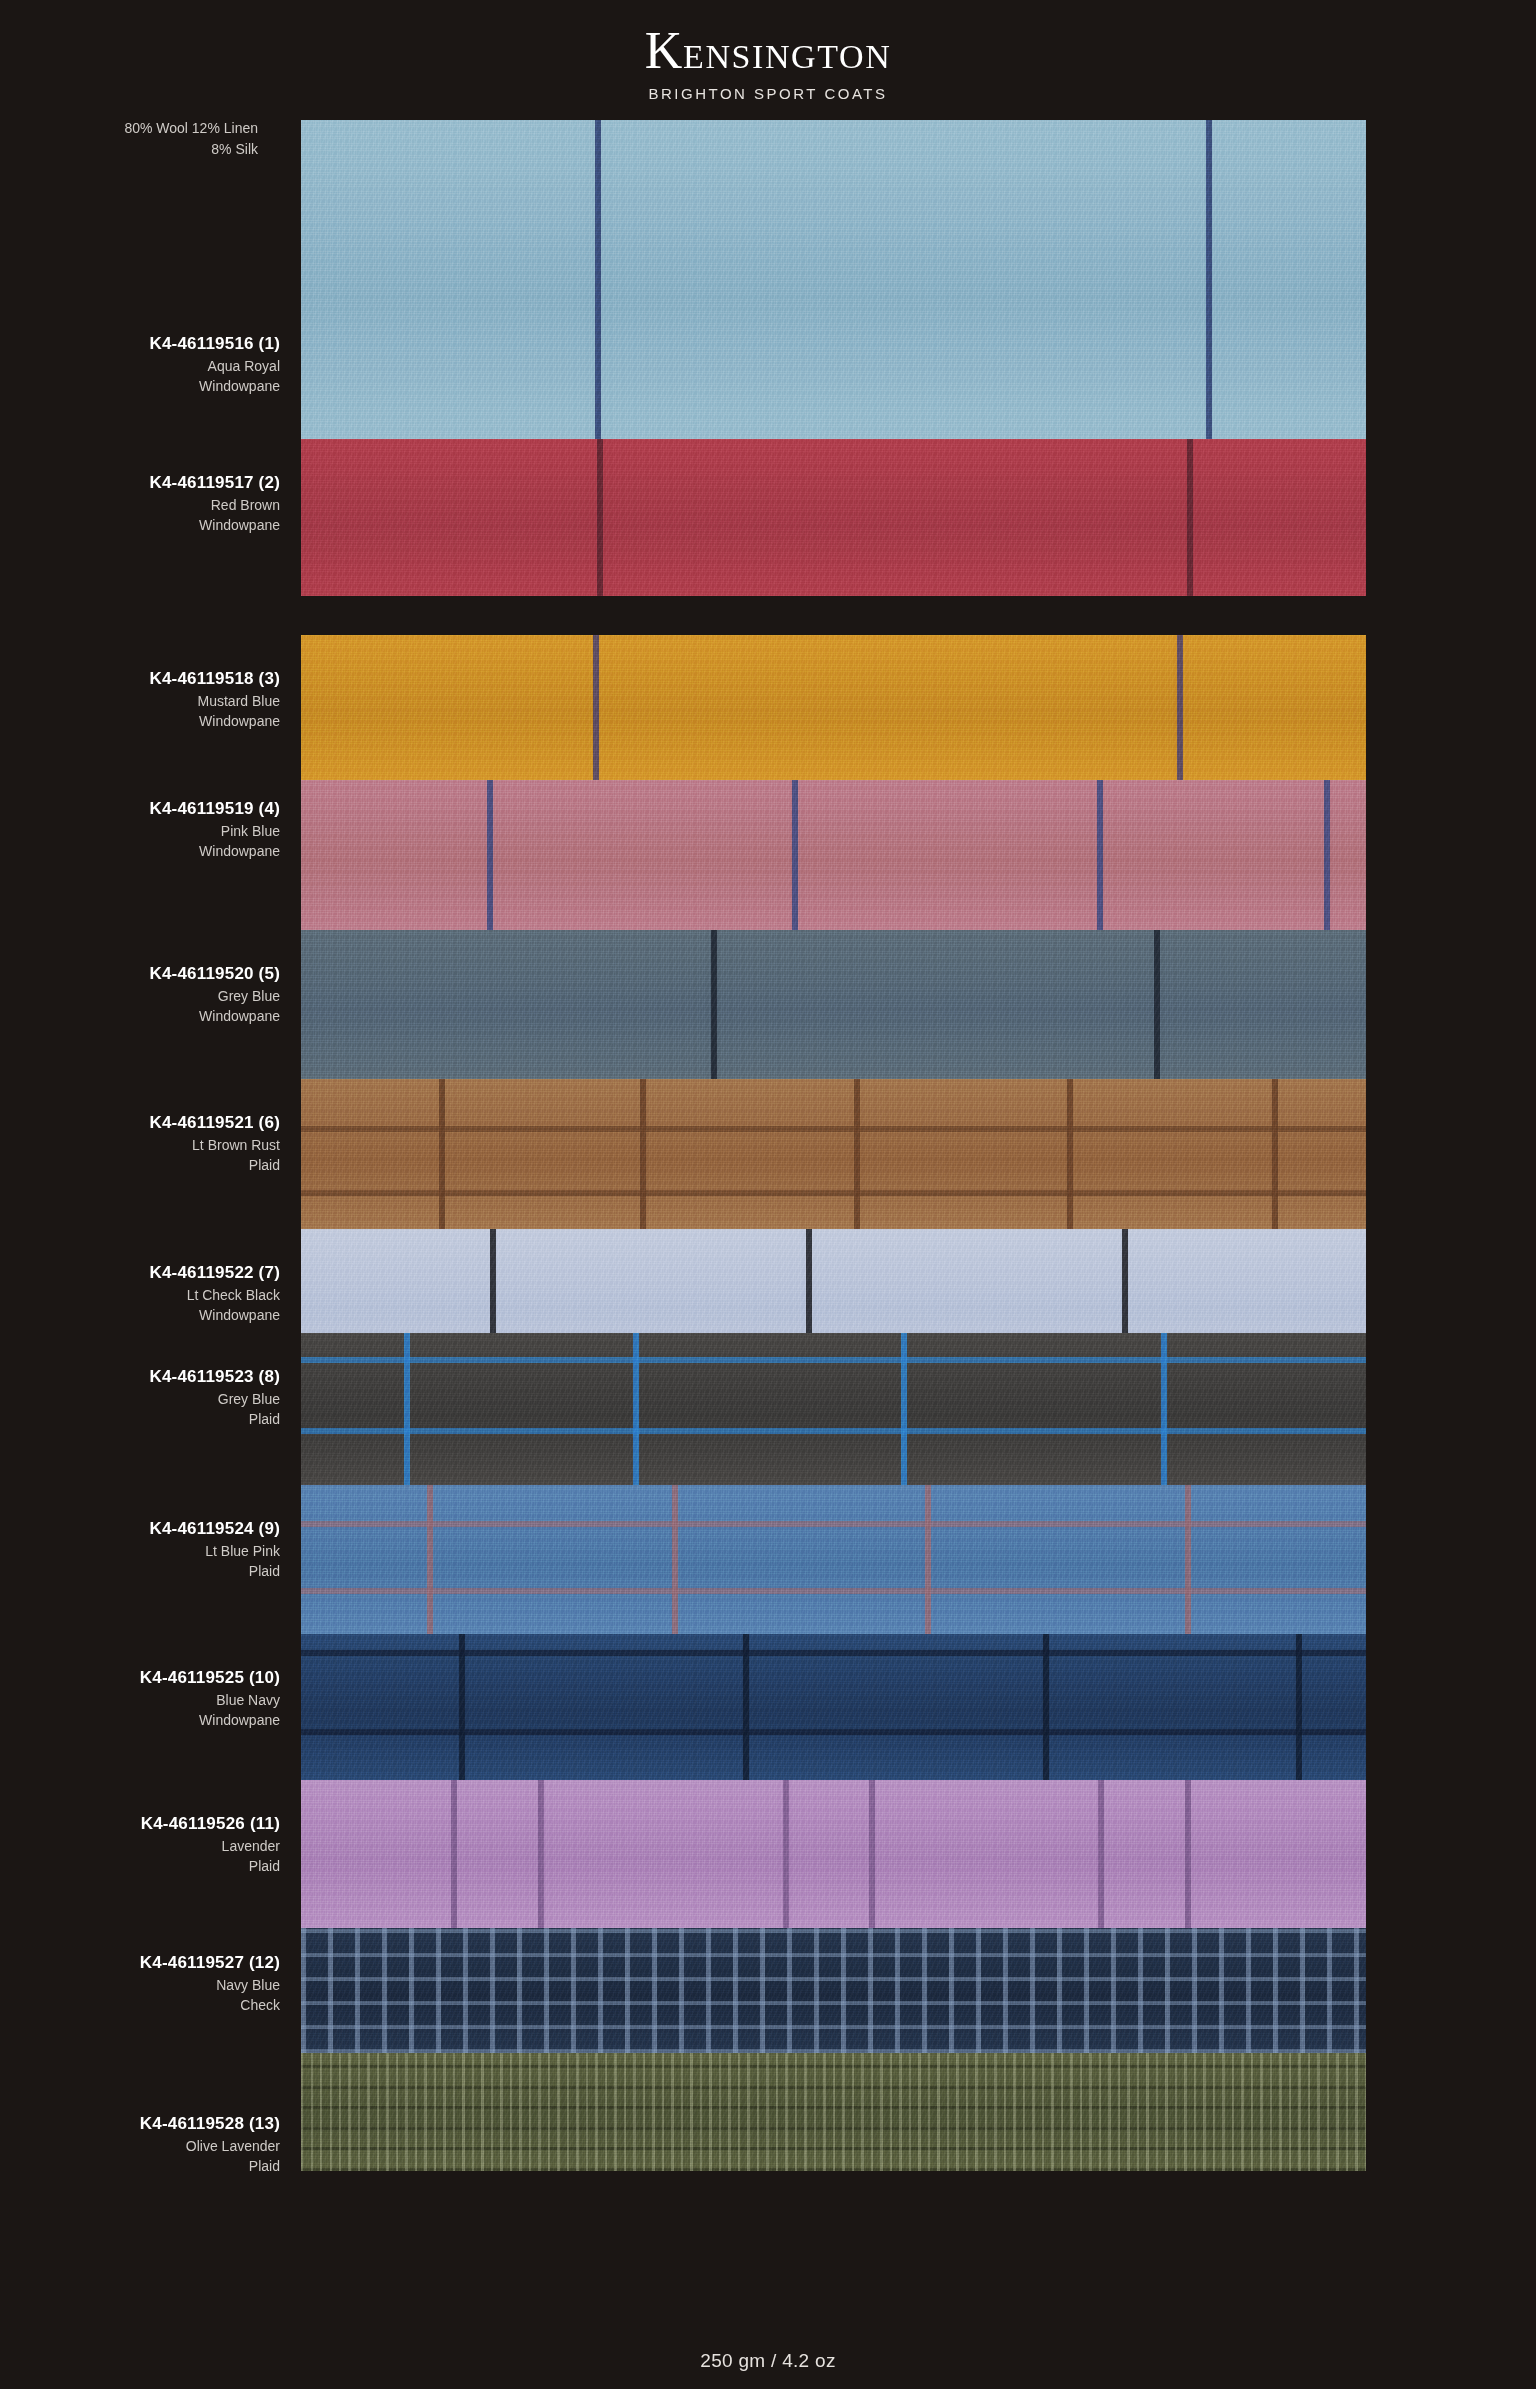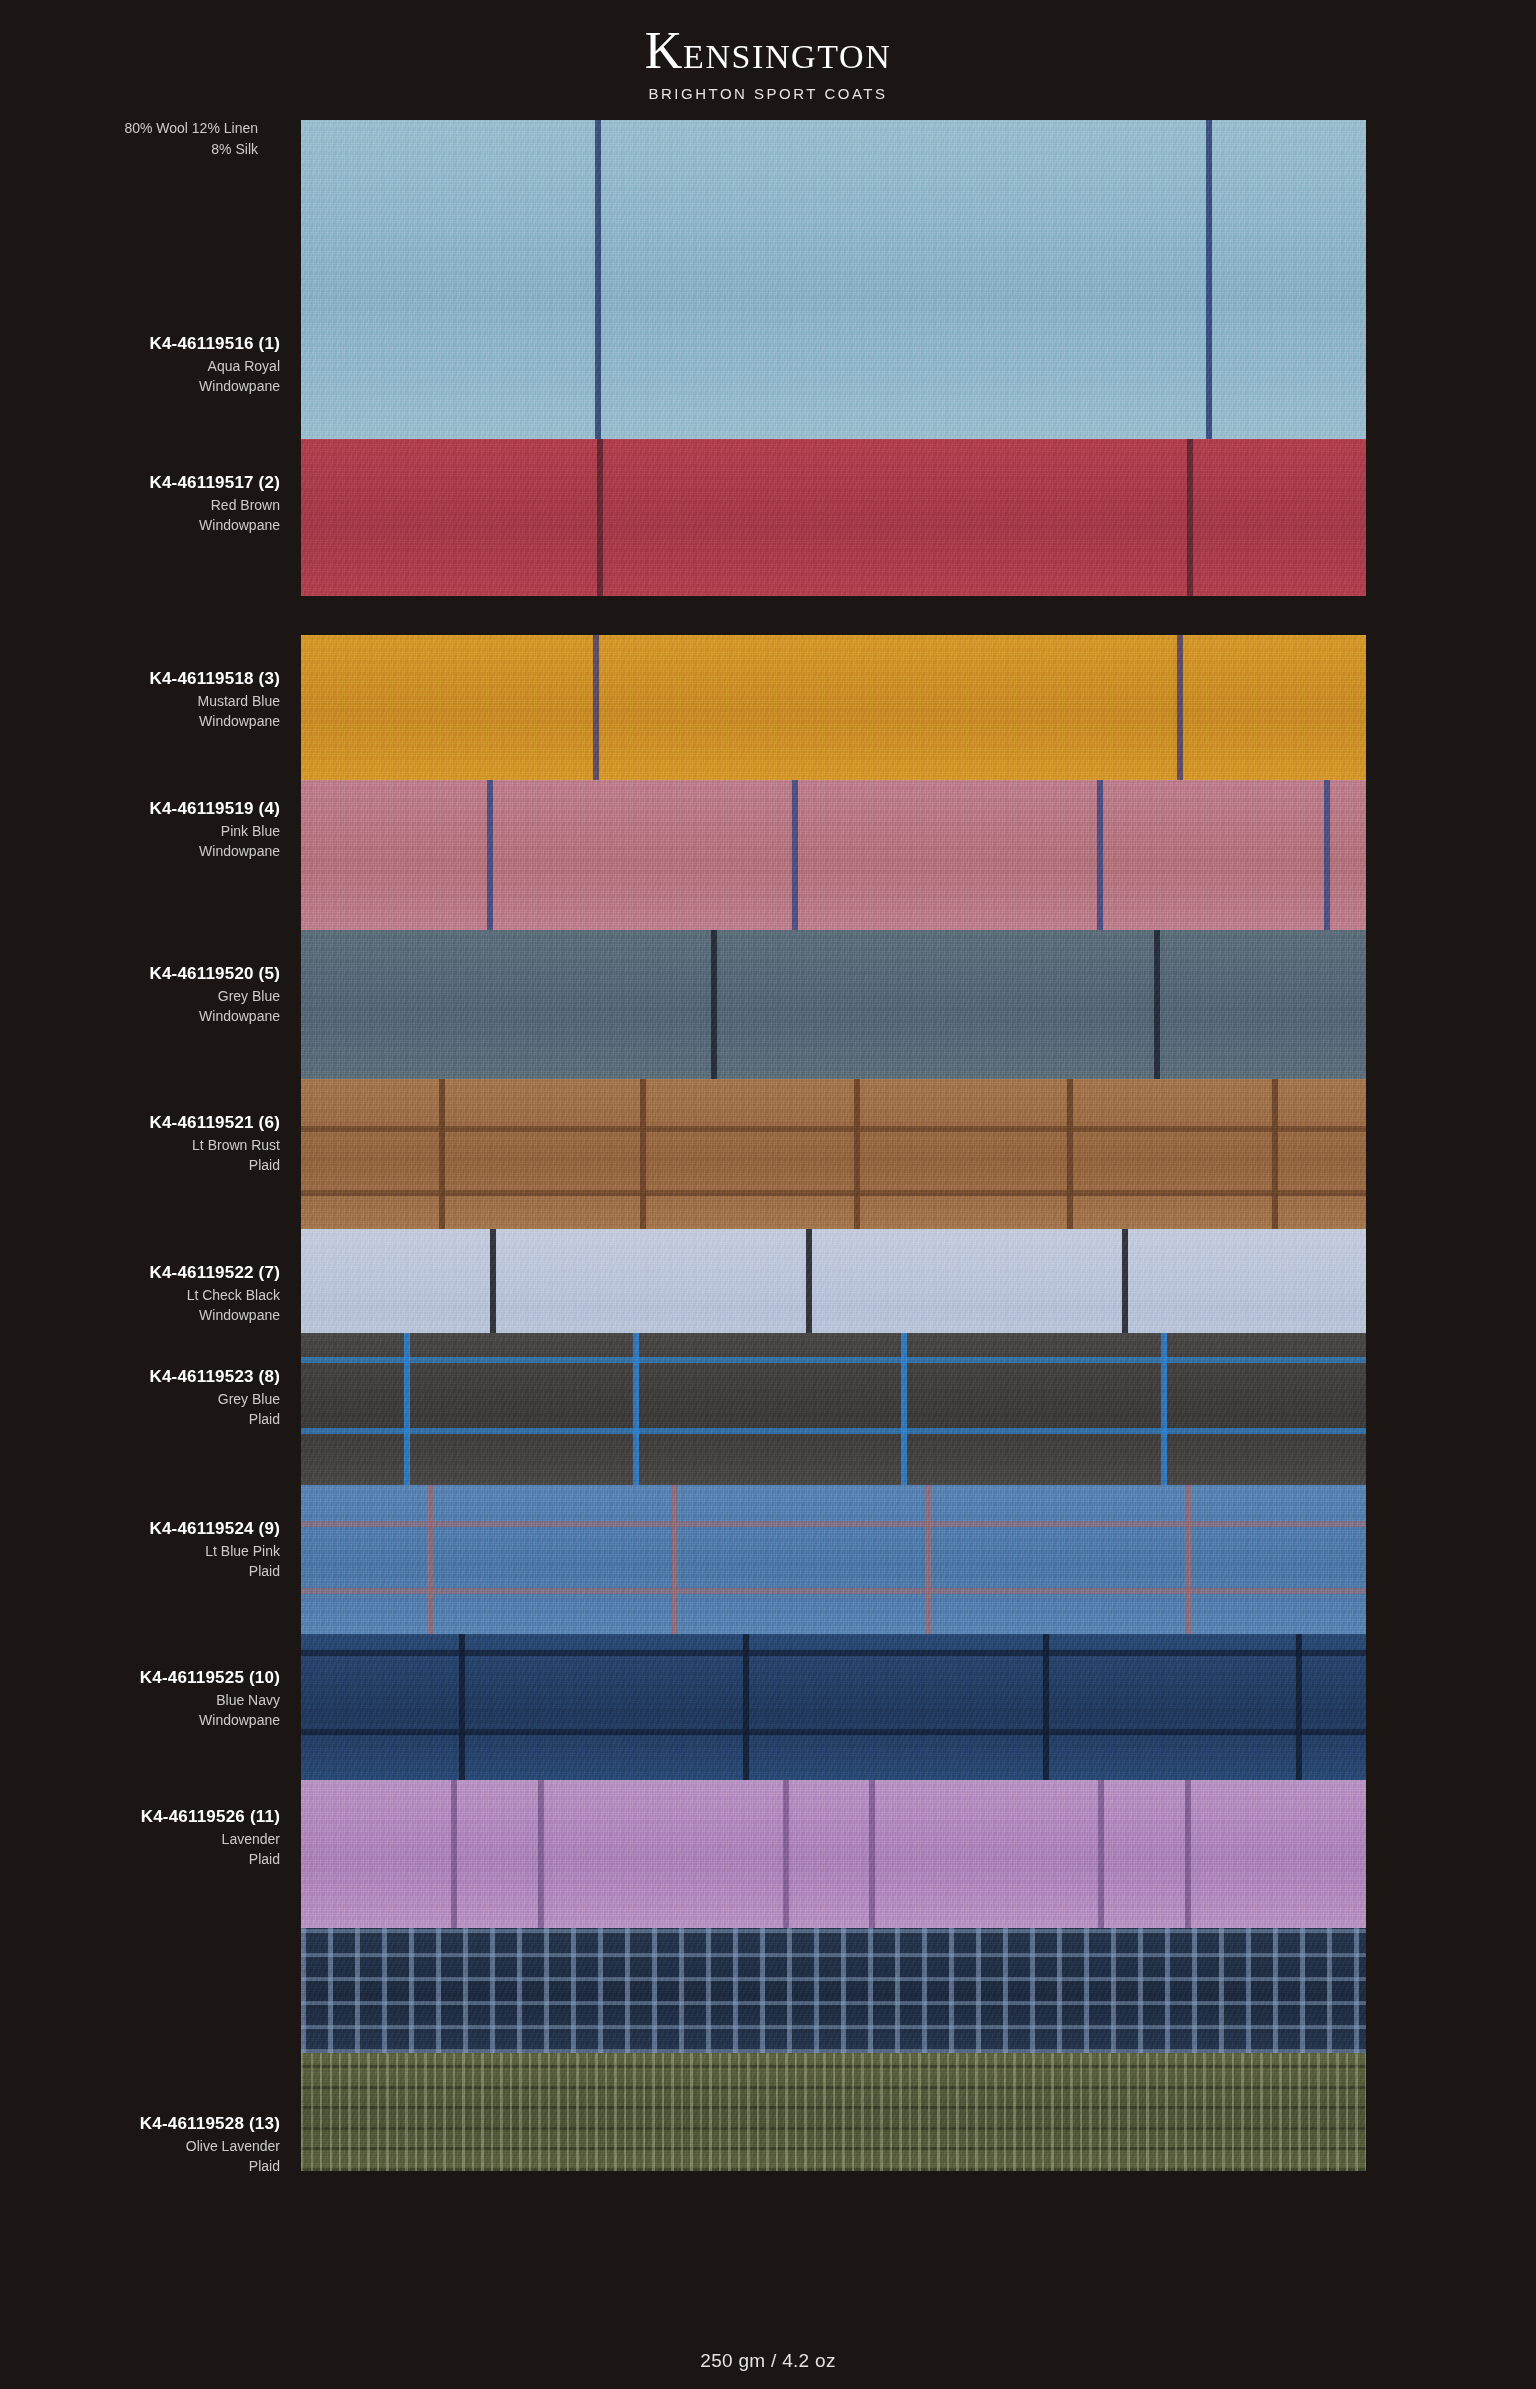--- a/index.html
+++ b/index.html
@@ -333,7 +333,7 @@
           <div class="weave"></div>
           <div class="grain"></div>
         </div>
-        <div class="label" style="top: 26px;">
+        <div class="label" style="top: 33px;">
           <div class="code">K4-46119526 (11)</div>
           <div class="cname">Lavender</div>
           <div class="cpattern">Plaid</div>

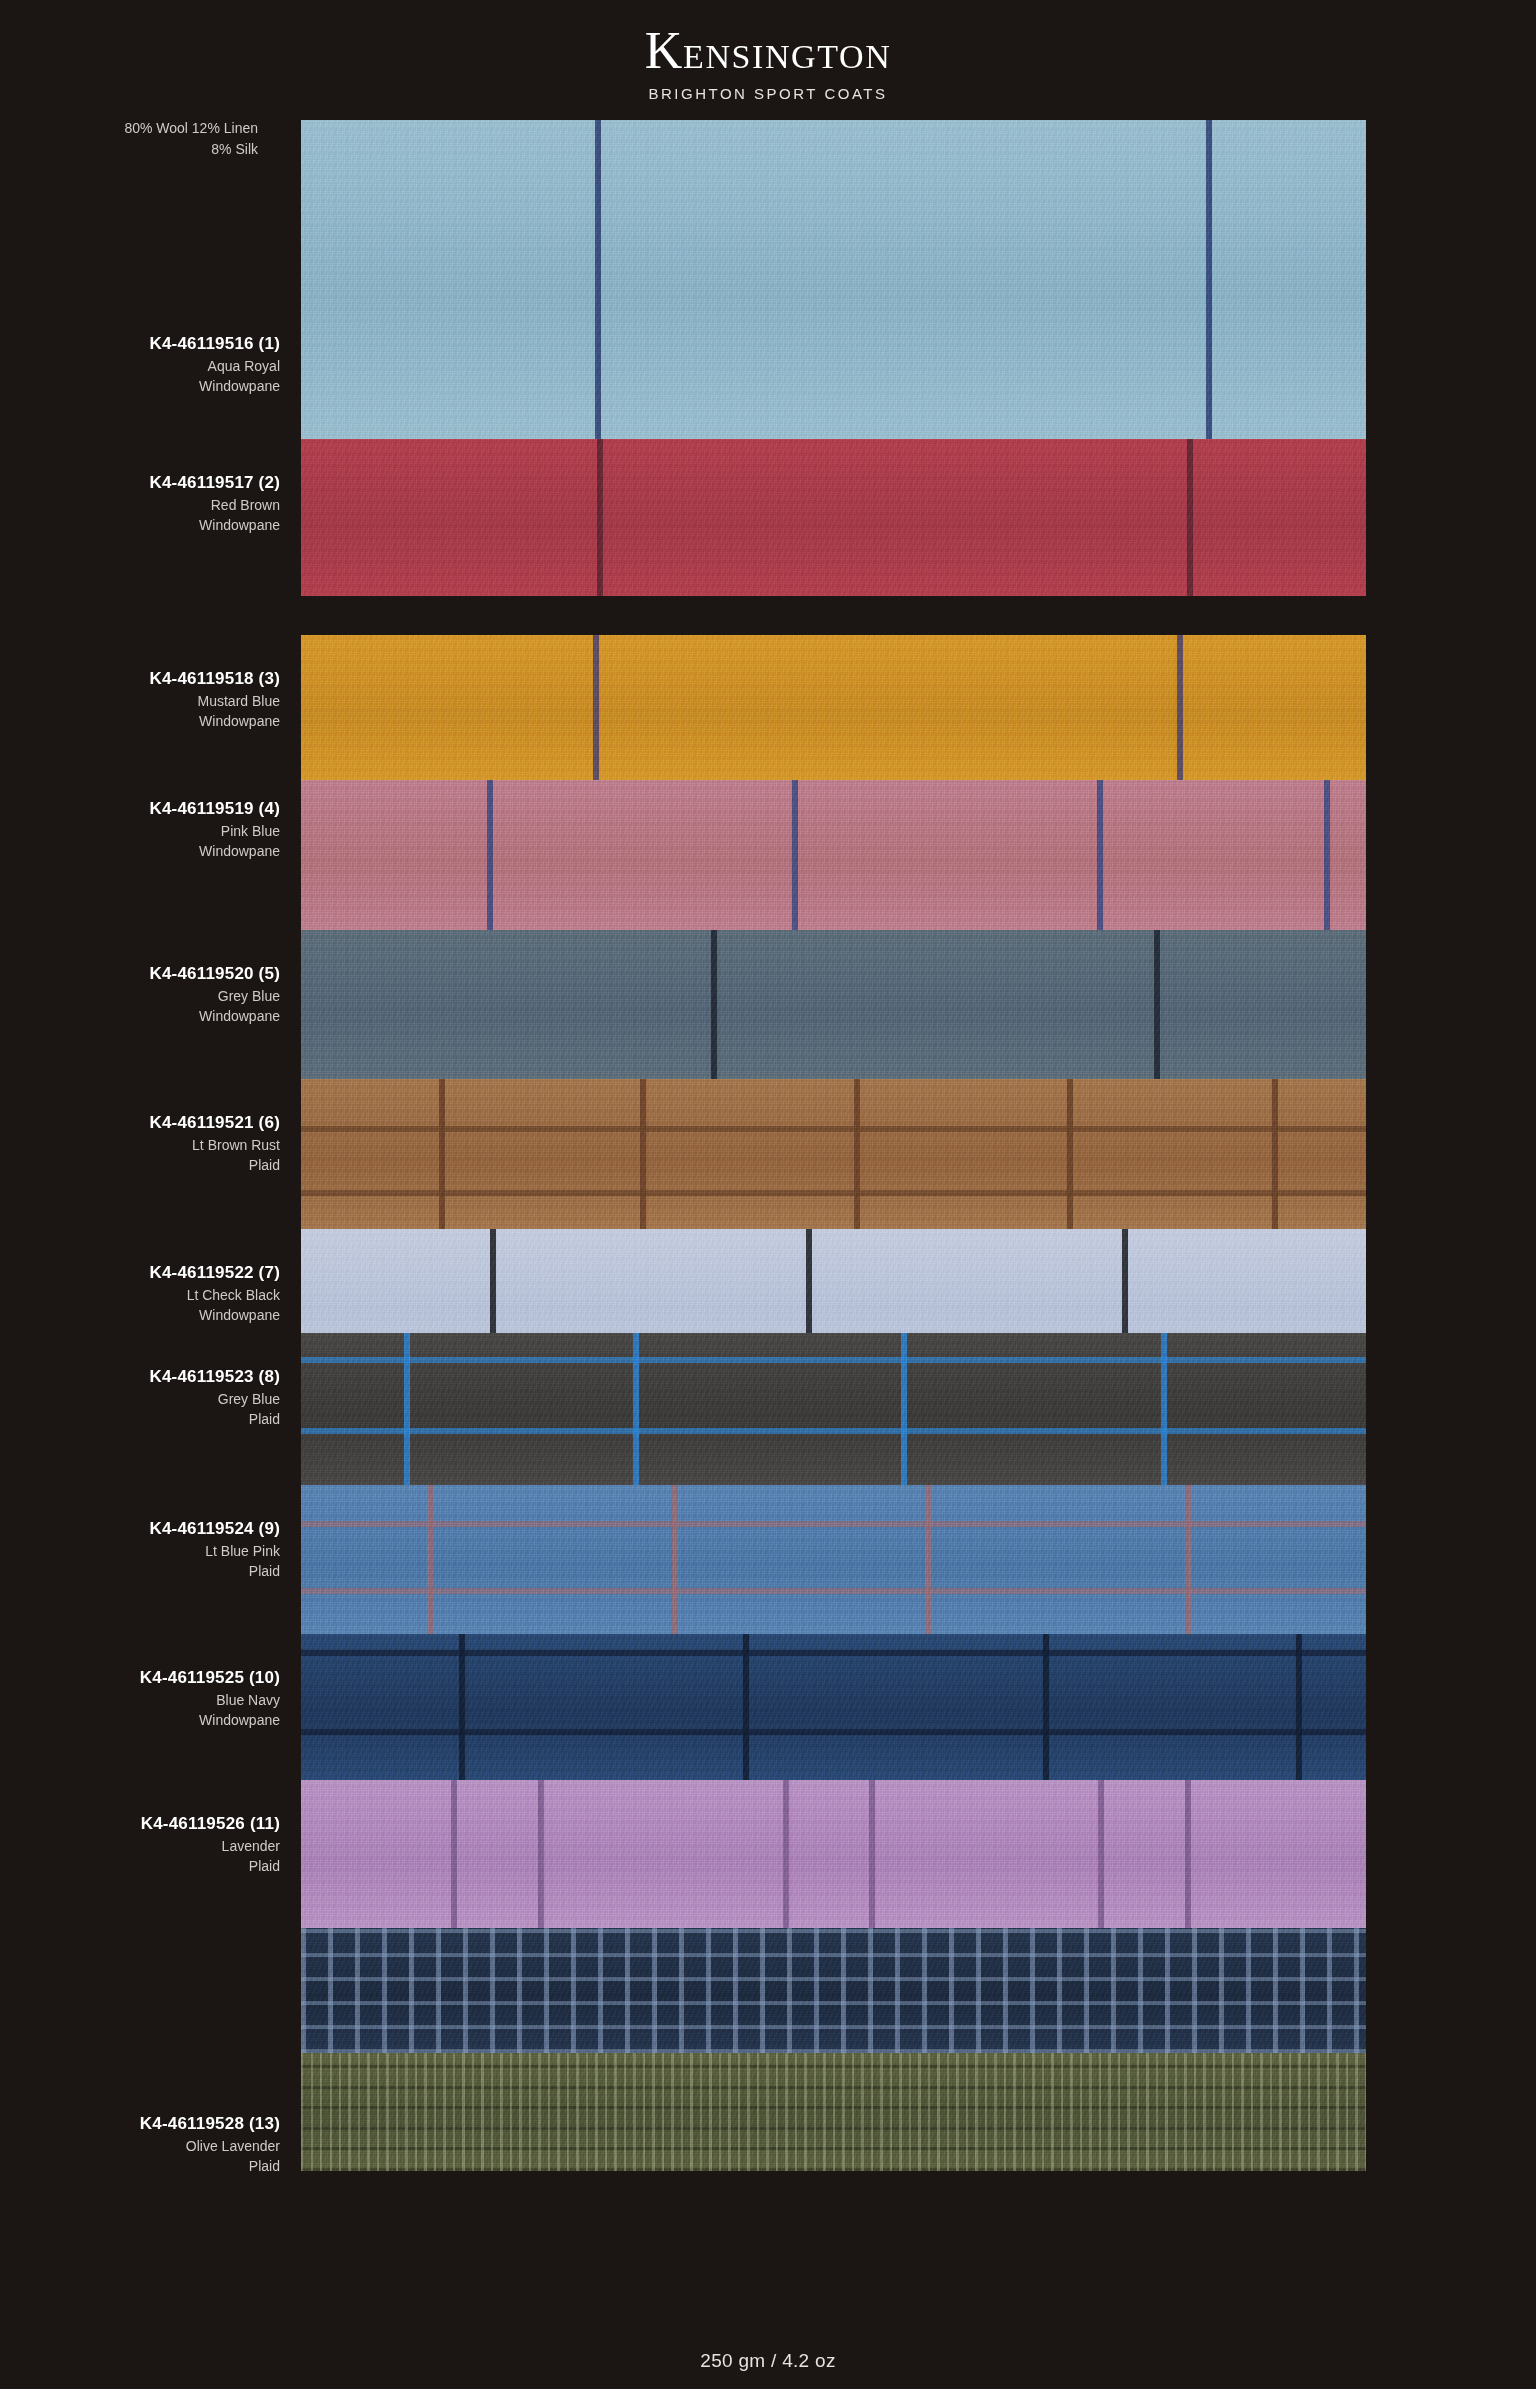--- a/index.html
+++ b/index.html
@@ -347,6 +347,11 @@
           <div class="weave"></div>
           <div class="grain"></div>
         </div>
+        <div class="label" style="top: 24px;">
+          <div class="code">K4-46119527 (12)</div>
+          <div class="cname">Navy Blue</div>
+          <div class="cpattern">Check</div>
+        </div>
       </div>
       <div class="row" style="height: 118px;">
         <div class="swatch" style="height: 118px; background: linear-gradient(rgb(93, 99, 64) 0%, rgb(77, 84, 54) 55%, rgb(93, 99, 64) 100%);">

